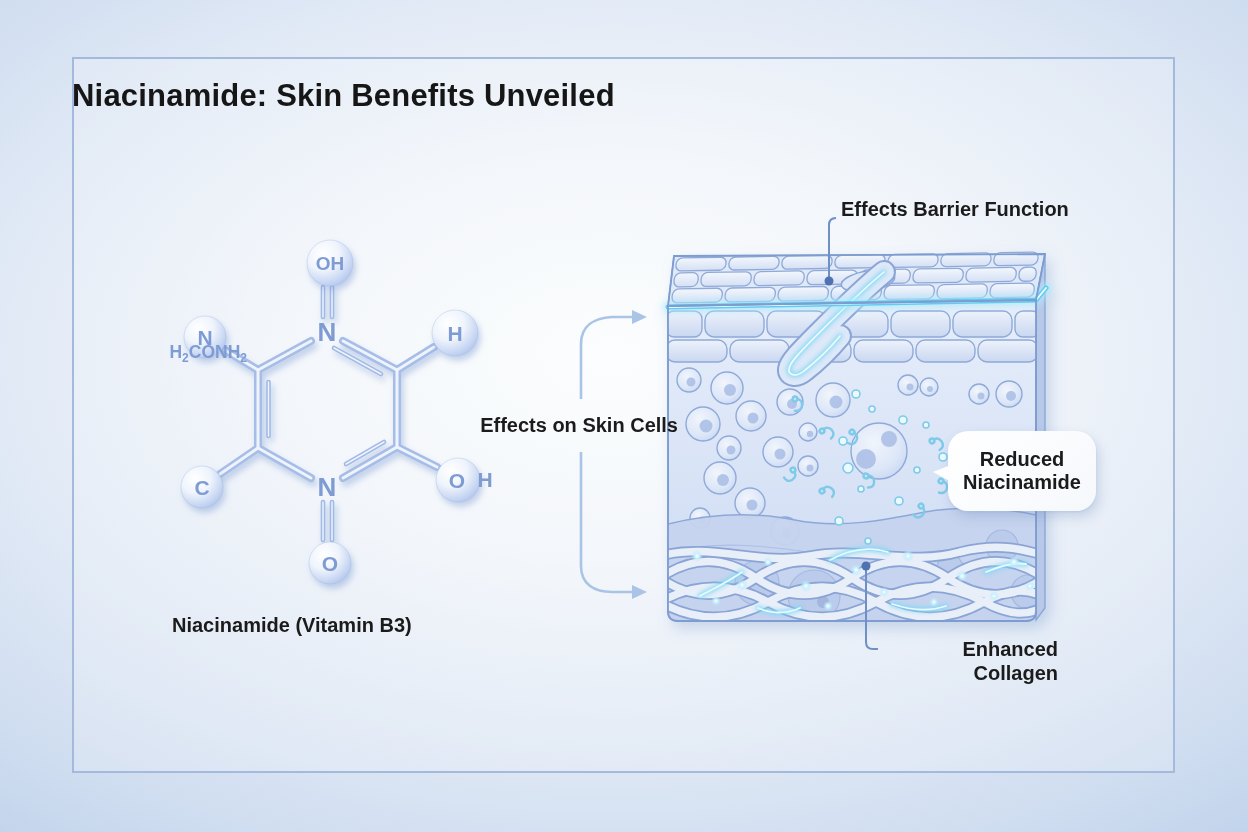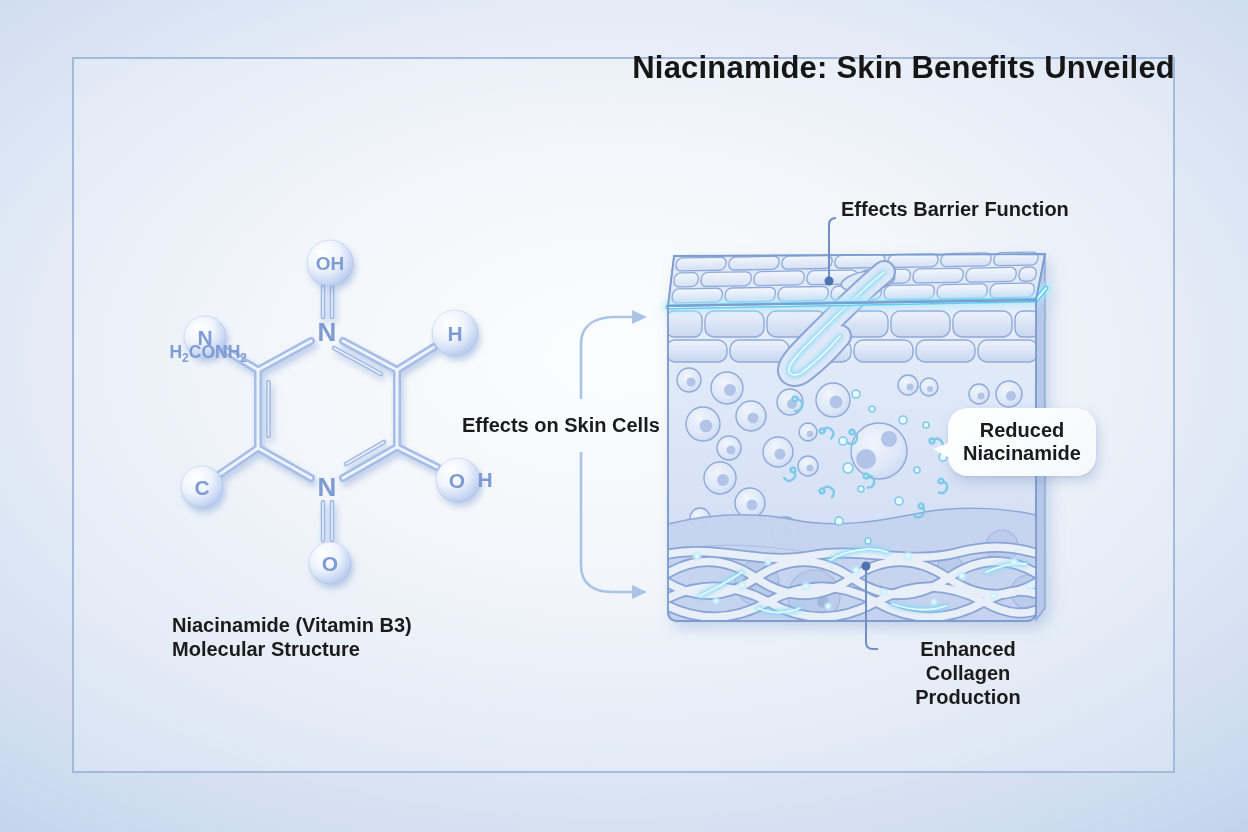--- a/index.html
+++ b/index.html
@@ -14,8 +14,8 @@
     border:2px solid #a3badc;background:rgba(255,255,255,0.18);
   }
   .title{
-    position:absolute;left:72px;top:50px;width:1103px;margin:0;
-    text-align:right;font-size:31px;font-weight:600;color:#161616;letter-spacing:.2px;
+    position:absolute;left:72px;top:78px;width:1103px;margin:0;
+    text-align:left;font-size:31px;font-weight:600;color:#161616;letter-spacing:.2px;
   }
   .lbl{position:absolute;color:#1b1b1b;font-weight:600;font-size:20px;line-height:24px;}
   .caption{left:172px;top:613px;width:304px;text-align:left;}

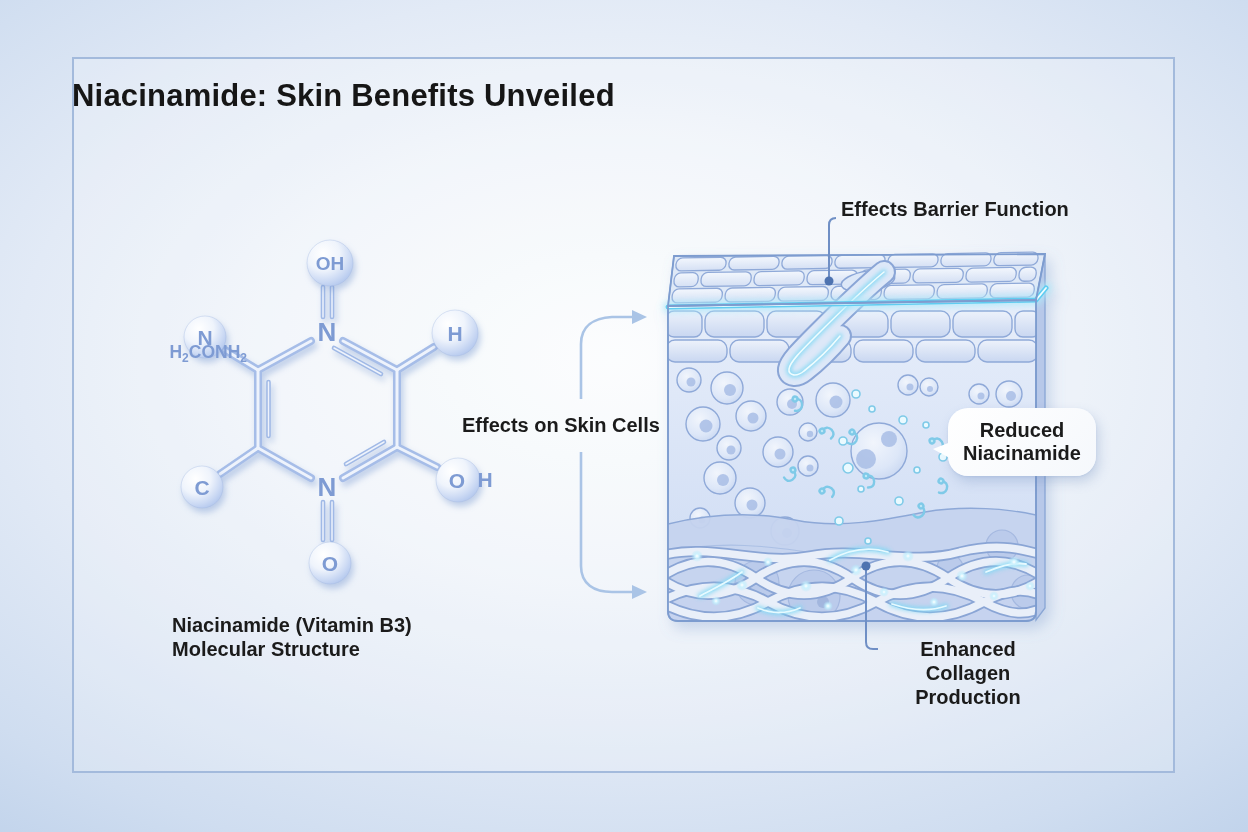--- a/index.html
+++ b/index.html
@@ -19,7 +19,7 @@
   }
   .lbl{position:absolute;color:#1b1b1b;font-weight:600;font-size:20px;line-height:24px;}
   .caption{left:172px;top:613px;width:304px;text-align:left;}
-  .effects{left:462px;top:413px;width:216px;text-align:left;white-space:nowrap;}
+  .effects{left:462px;top:413px;width:216px;text-align:right;white-space:nowrap;}
   .barrier{left:841px;top:197px;white-space:nowrap;}
   .collagen{left:878px;top:637px;width:180px;text-align:center;}
   .bubble{

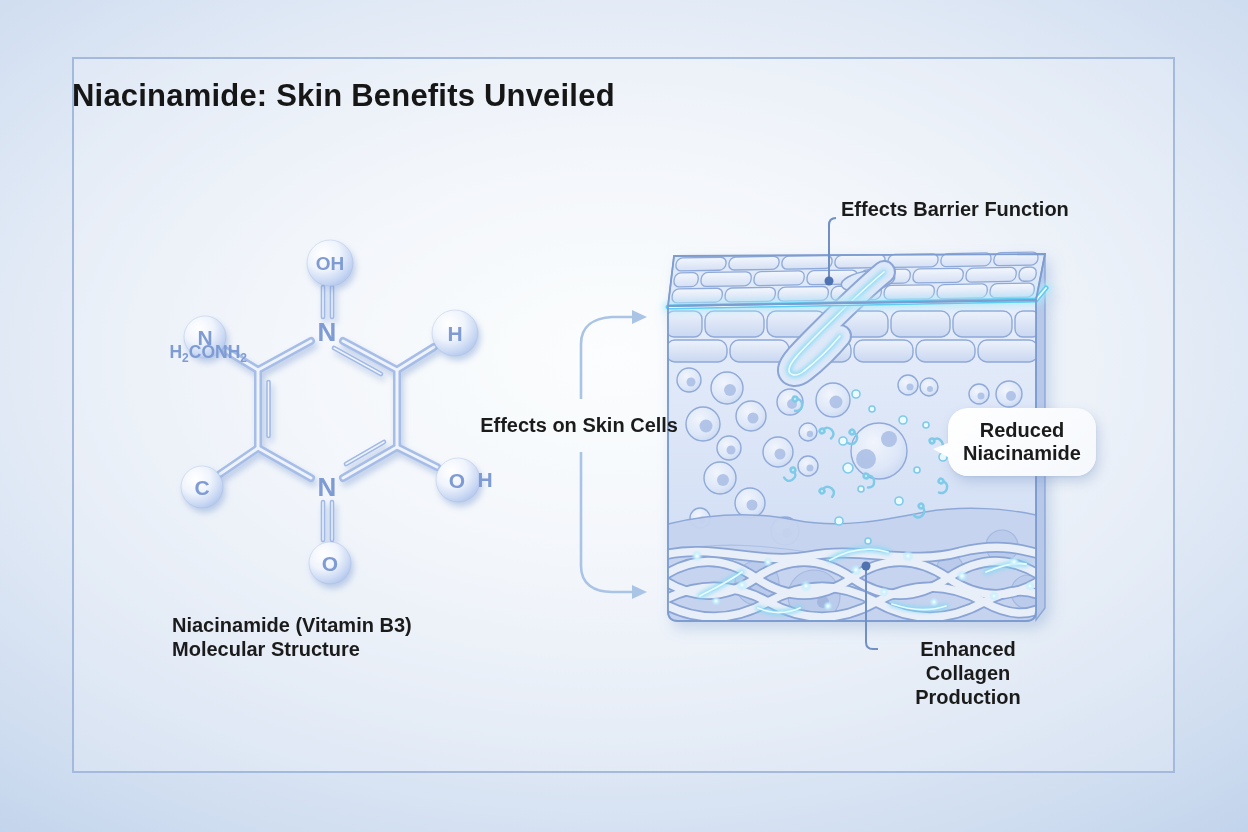--- a/index.html
+++ b/index.html
@@ -23,7 +23,7 @@
   .barrier{left:841px;top:197px;white-space:nowrap;}
   .collagen{left:878px;top:637px;width:180px;text-align:center;}
   .bubble{
-    position:absolute;left:948px;top:408px;width:148px;height:68px;
+    position:absolute;left:948px;top:431px;width:148px;height:80px;
     background:linear-gradient(135deg,#ffffff 0%,#f5f8fc 100%);
     border-radius:20px;display:flex;flex-direction:column;align-items:center;justify-content:center;
     box-shadow:3px 6px 12px rgba(110,140,190,.30), 0 1px 2px rgba(150,175,215,.25);

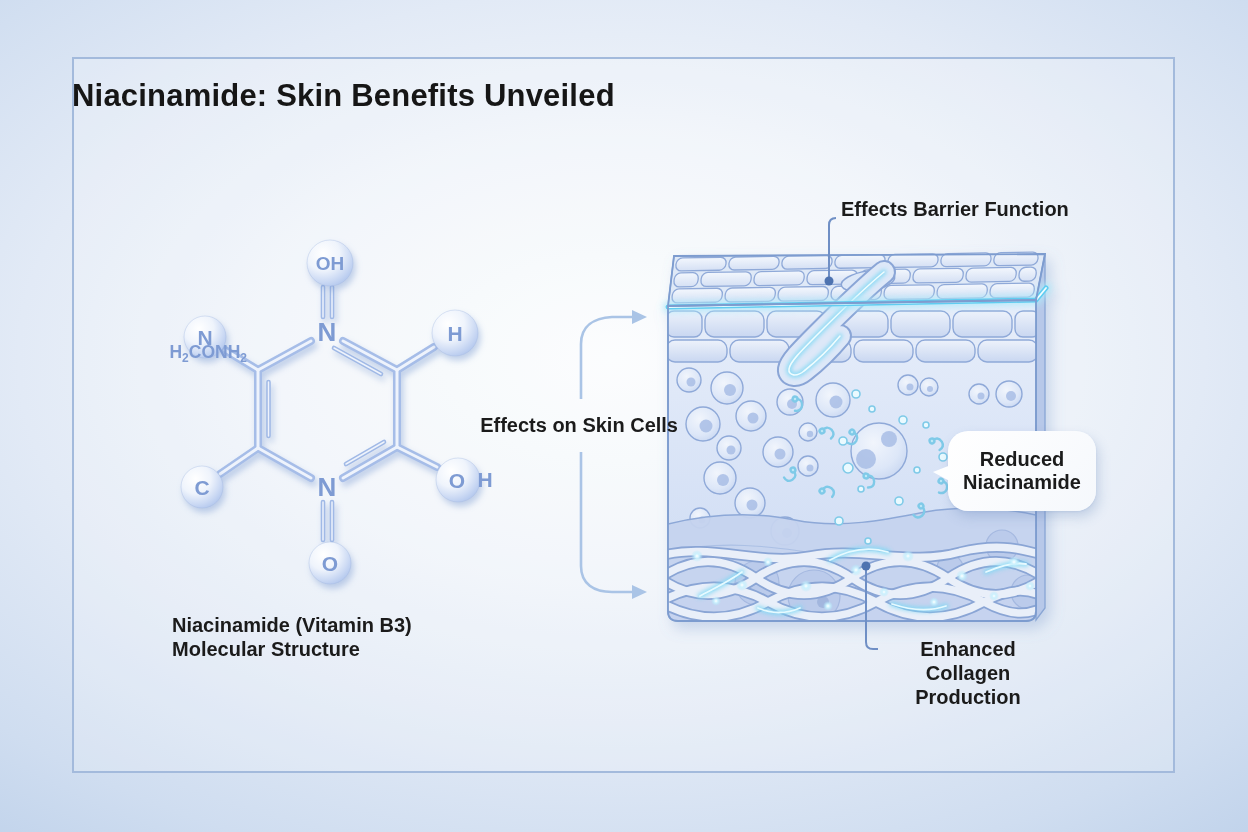--- a/index.html
+++ b/index.html
@@ -389,7 +389,6 @@
 
 <div class="lbl caption">
   <div>Niacinamide (Vitamin B3)</div>
-  <div>Molecular Structure</div>
 </div>
 
 <div class="lbl effects">Effects on Skin Cells</div>

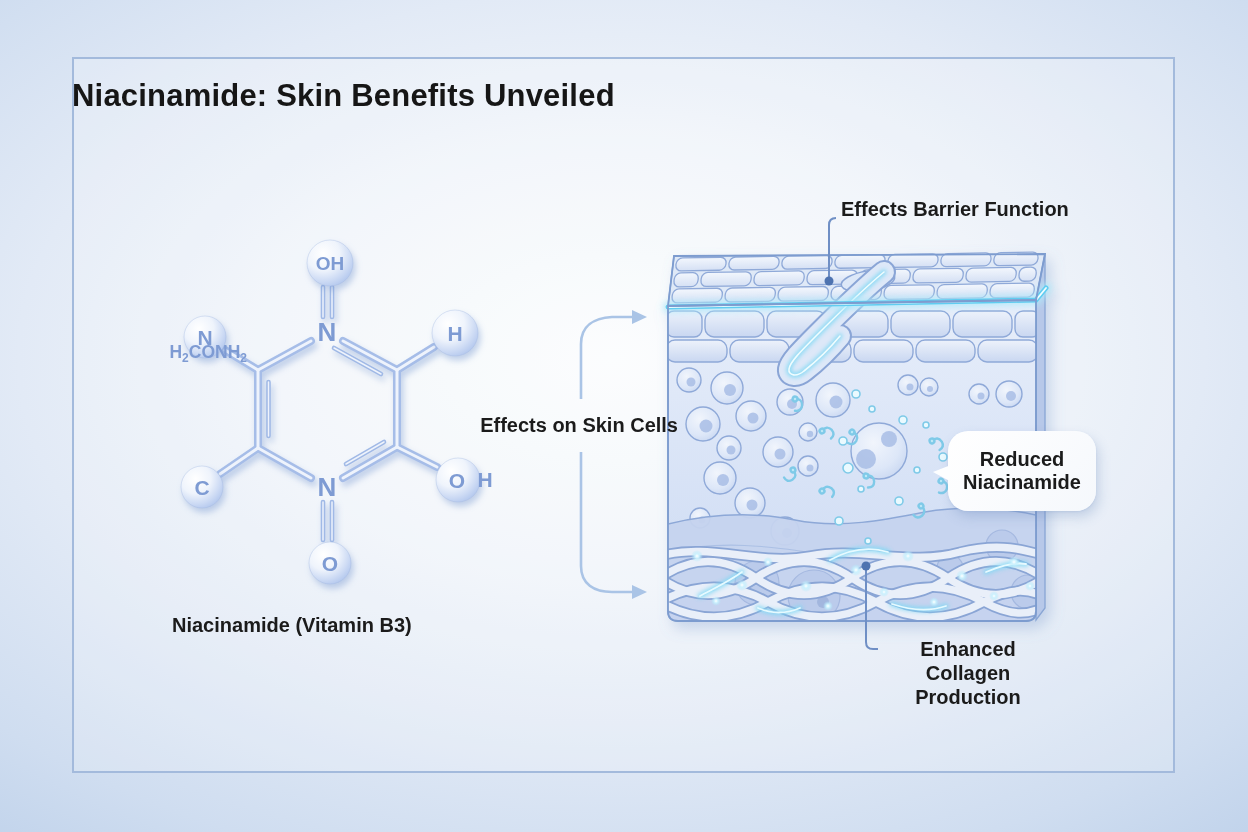--- a/index.html
+++ b/index.html
@@ -21,7 +21,7 @@
   .caption{left:172px;top:613px;width:304px;text-align:left;}
   .effects{left:462px;top:413px;width:216px;text-align:right;white-space:nowrap;}
   .barrier{left:841px;top:197px;white-space:nowrap;}
-  .collagen{left:878px;top:637px;width:180px;text-align:center;}
+  .collagen{left:878px;top:637px;width:180px;text-align:right;}
   .bubble{
     position:absolute;left:948px;top:431px;width:148px;height:80px;
     background:linear-gradient(135deg,#ffffff 0%,#f5f8fc 100%);

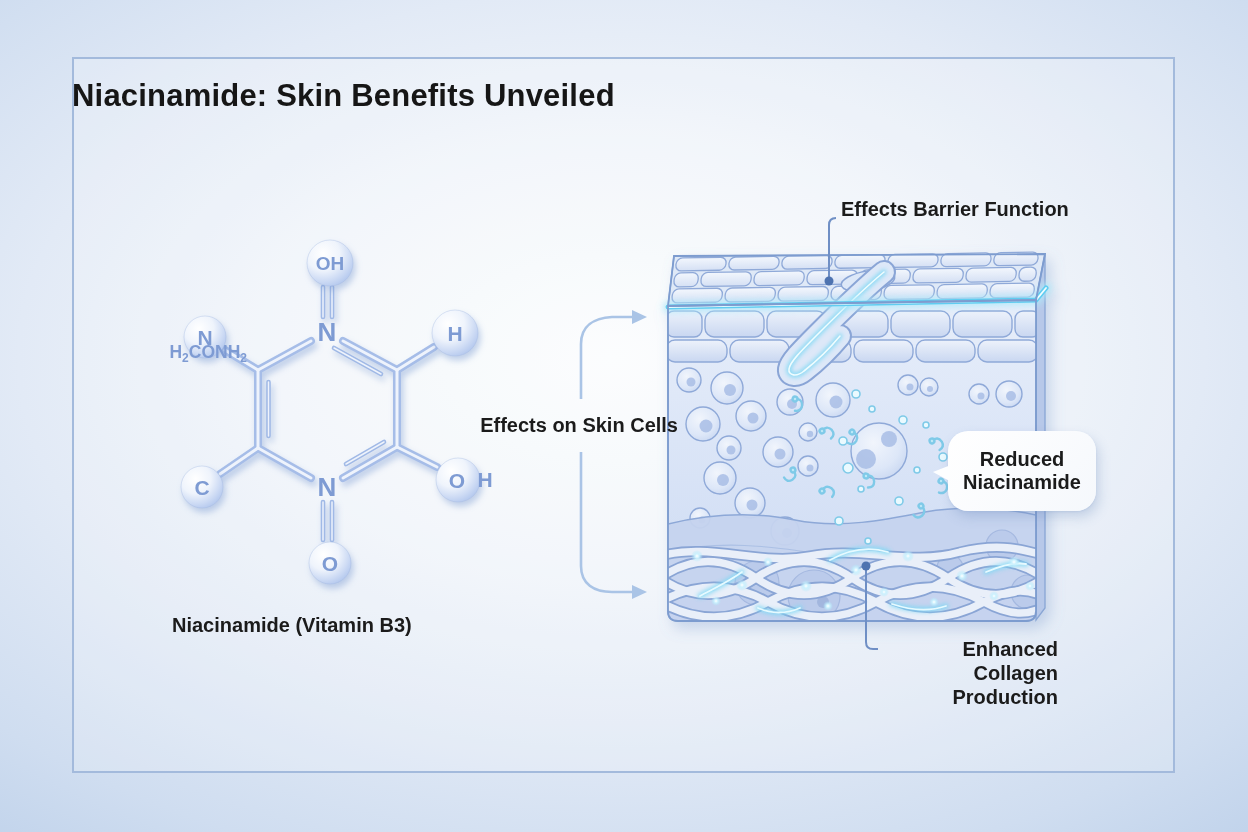--- a/index.html
+++ b/index.html
@@ -402,7 +402,6 @@
 
 <div class="lbl collagen">
   <div>Enhanced Collagen</div>
-  <div>Production</div>
 </div>
 
 </body></html>

